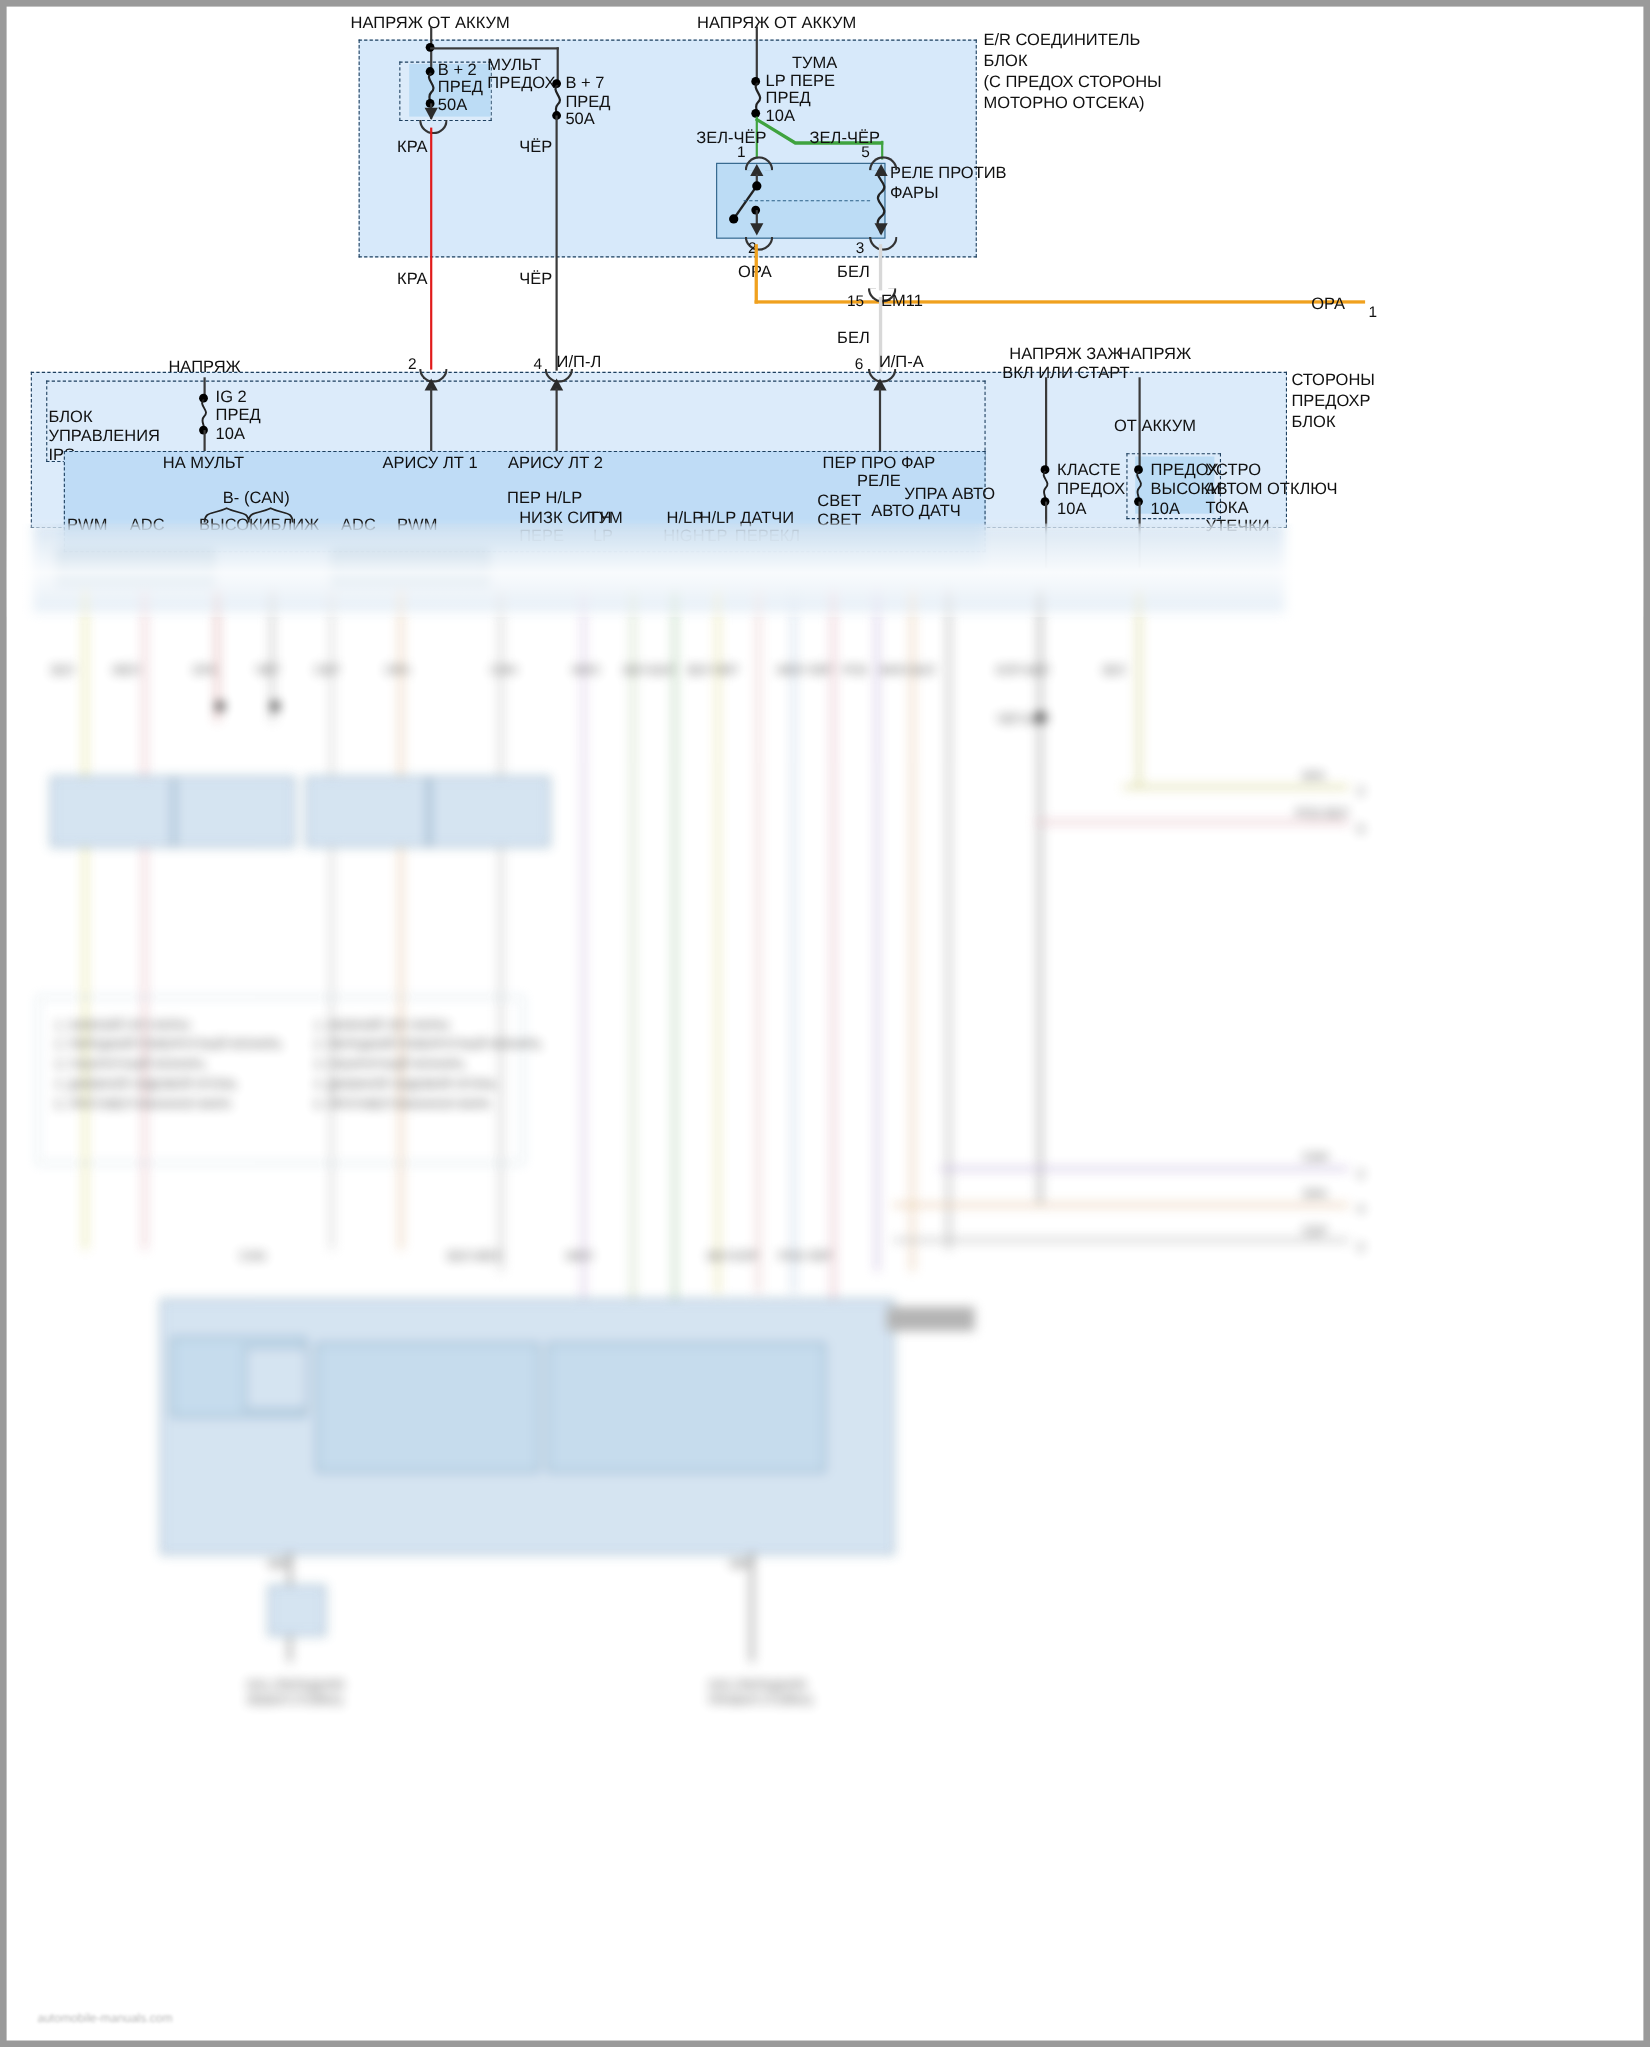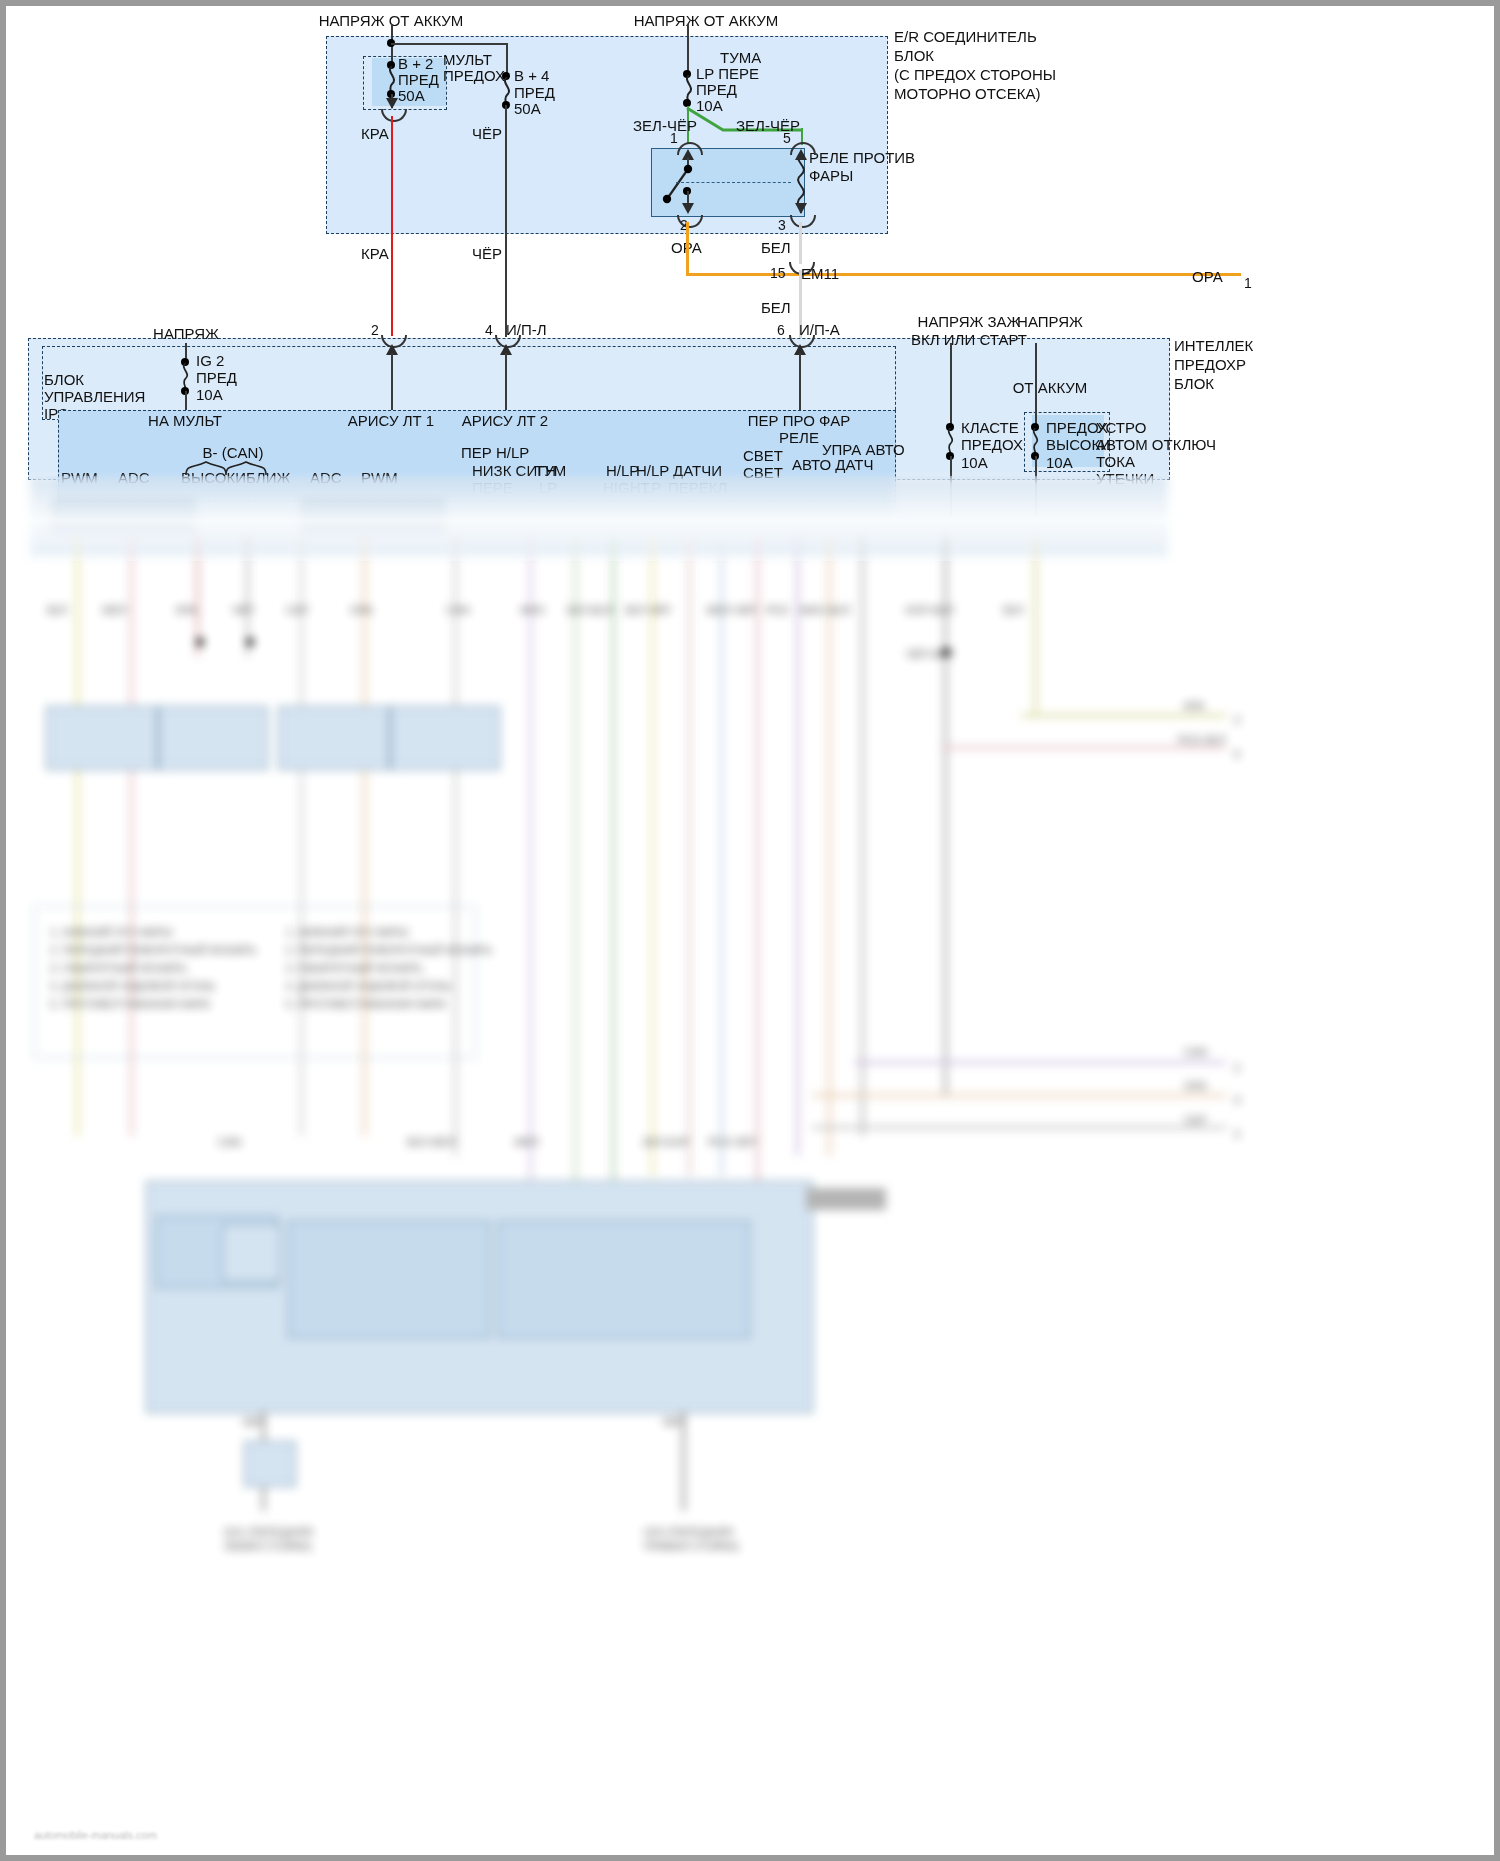--- a/index.html
+++ b/index.html
@@ -93,7 +93,7 @@
     <path d="M8 0 C 1 6, 15 12, 8 18 C 4 22, 8 26, 8 30" stroke="#222" stroke-width="2" fill="none"></path>
   </svg>
   <div class="dot" style="left:496px;top:95px;"></div>
-  <div class="lbl" style="left:508px;top:60px;">B + 4</div>
+  <div class="lbl" style="left:508px;top:60px;">B + 7</div>
   <div class="lbl" style="left:508px;top:77px;">ПРЕД</div>
   <div class="lbl" style="left:508px;top:93px;">50A</div>
   <div class="wire v blk2" style="left:499px;top:99px;height:232px;"></div>

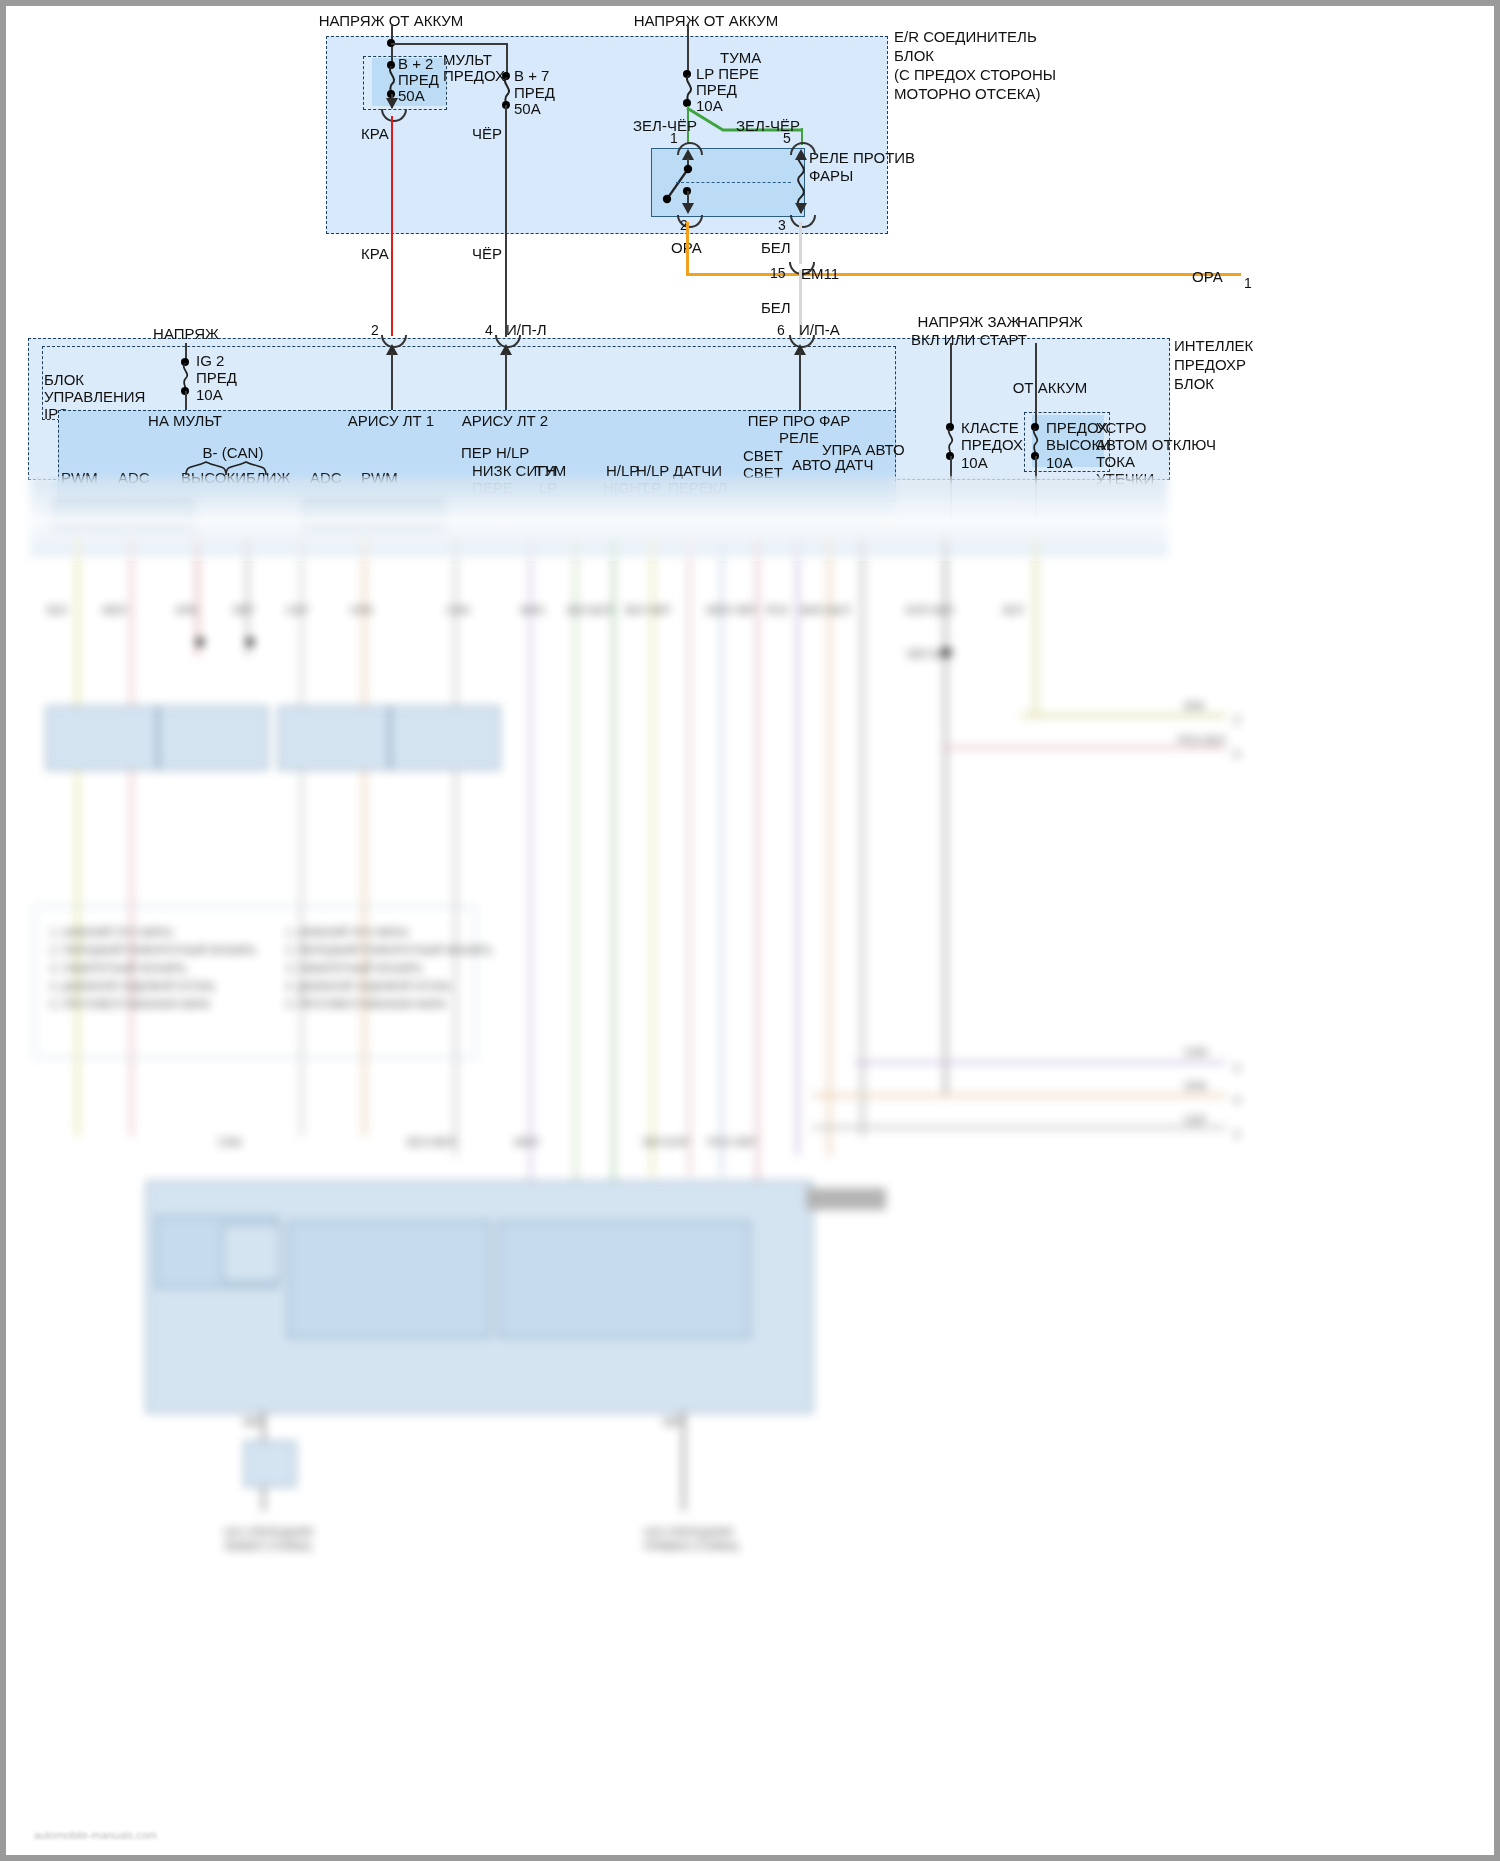--- a/index.html
+++ b/index.html
@@ -167,7 +167,7 @@
   <div class="lbl" style="left:755px;top:292px;">БЕЛ</div>
 
   <div class="dashed lite" style="left:22px;top:332px;width:1140px;height:140px;"></div>
-  <div class="lbl" style="left:1168px;top:330px;">ИНТЕЛЛЕК</div>
+  <div class="lbl" style="left:1168px;top:330px;">СТОРОНЫ</div>
   <div class="lbl" style="left:1168px;top:349px;">ПРЕДОХР</div>
   <div class="lbl" style="left:1168px;top:368px;">БЛОК</div>
 

